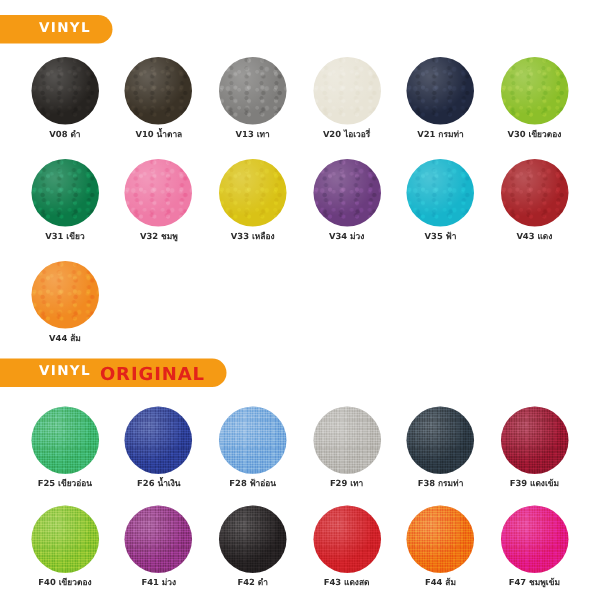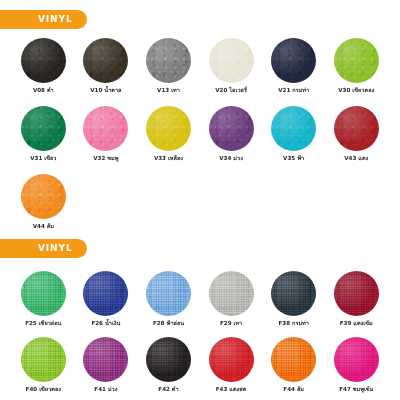--- a/index.html
+++ b/index.html
@@ -19,7 +19,7 @@
     border-top-right-radius:10px;
     border-bottom-right-radius:10px;
     display:flex;align-items:center;
-    padding-left:38px;padding-right:14px;
+    padding-left:26px;padding-right:14px;
     box-sizing:border-box;
     gap:6px;
     text-align:center;

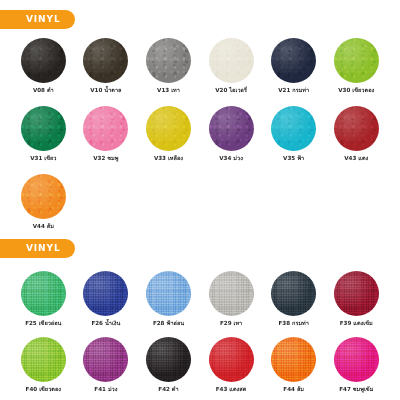--- a/index.html
+++ b/index.html
@@ -164,6 +164,7 @@
 
   <div class="pill" style="left:0;top:239px;">
     <span class="pill-label">VINYL</span>
+    <span class="pill-label accent">ORIGINAL</span>
   </div>
 
   <div class="grid" style="top:271px;">

